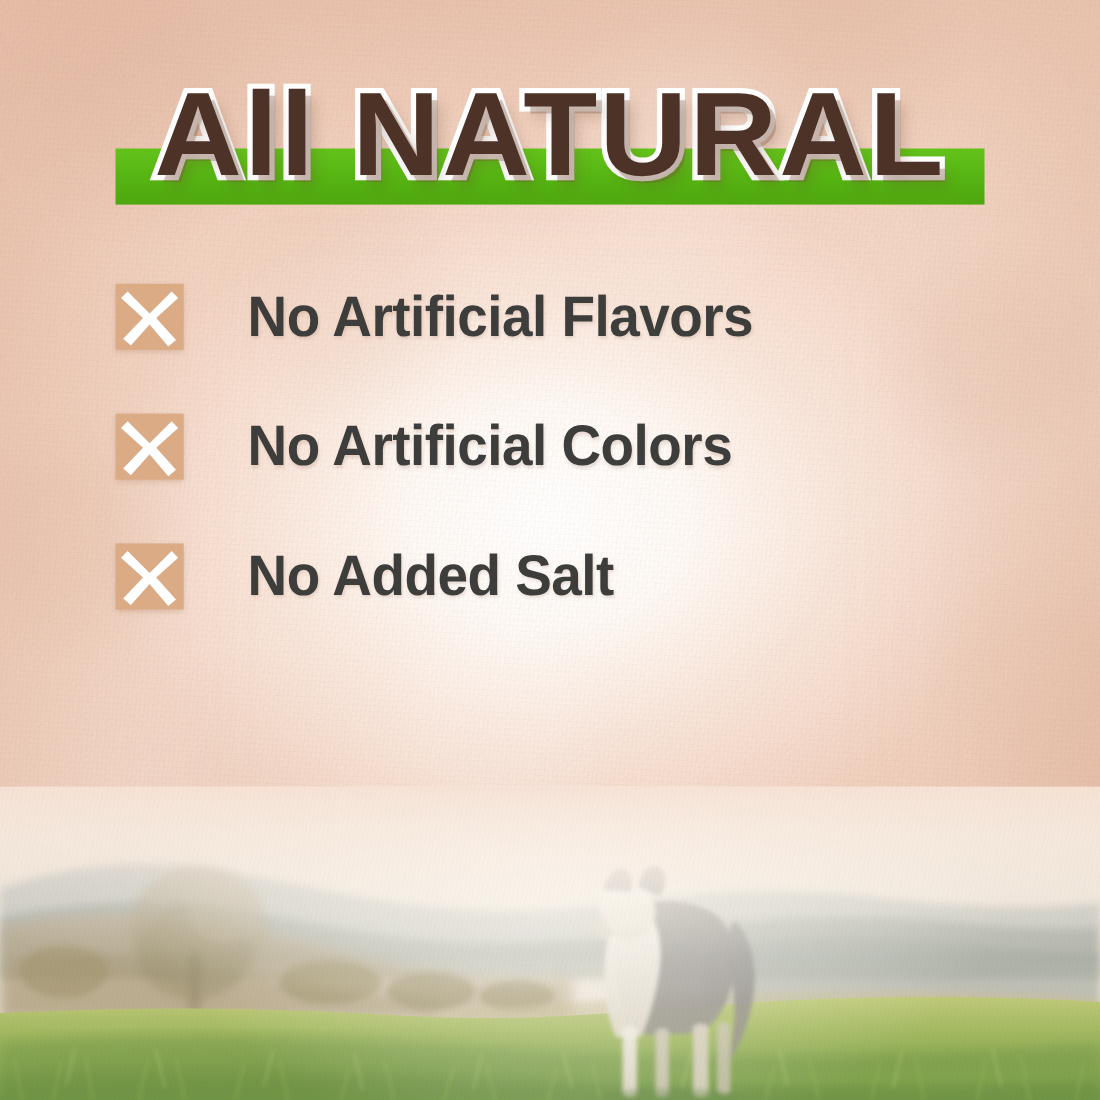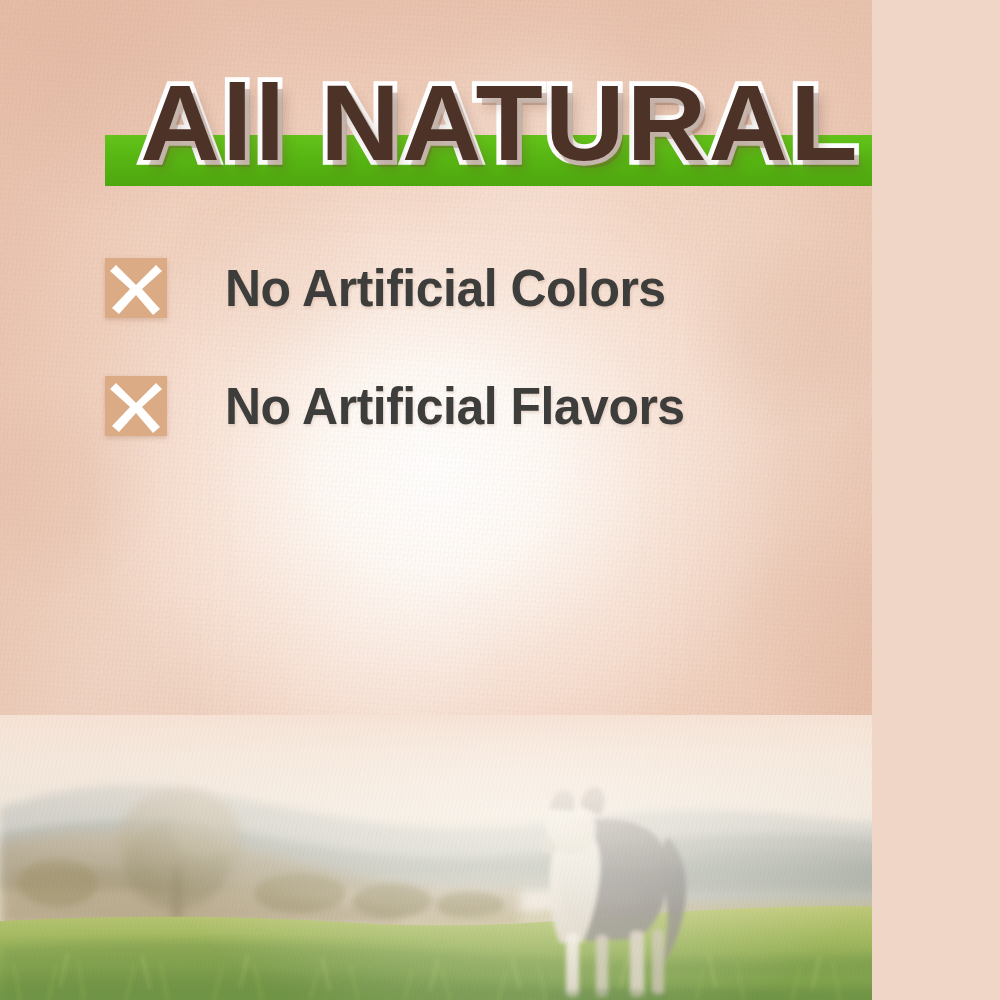--- a/index.html
+++ b/index.html
@@ -13,7 +13,7 @@
   
   .stage {
     position:relative;
-    width:872px; height:1000px;
+    width:1000px; height:1000px;
     overflow:hidden;
     background:#edcdbb;
   }

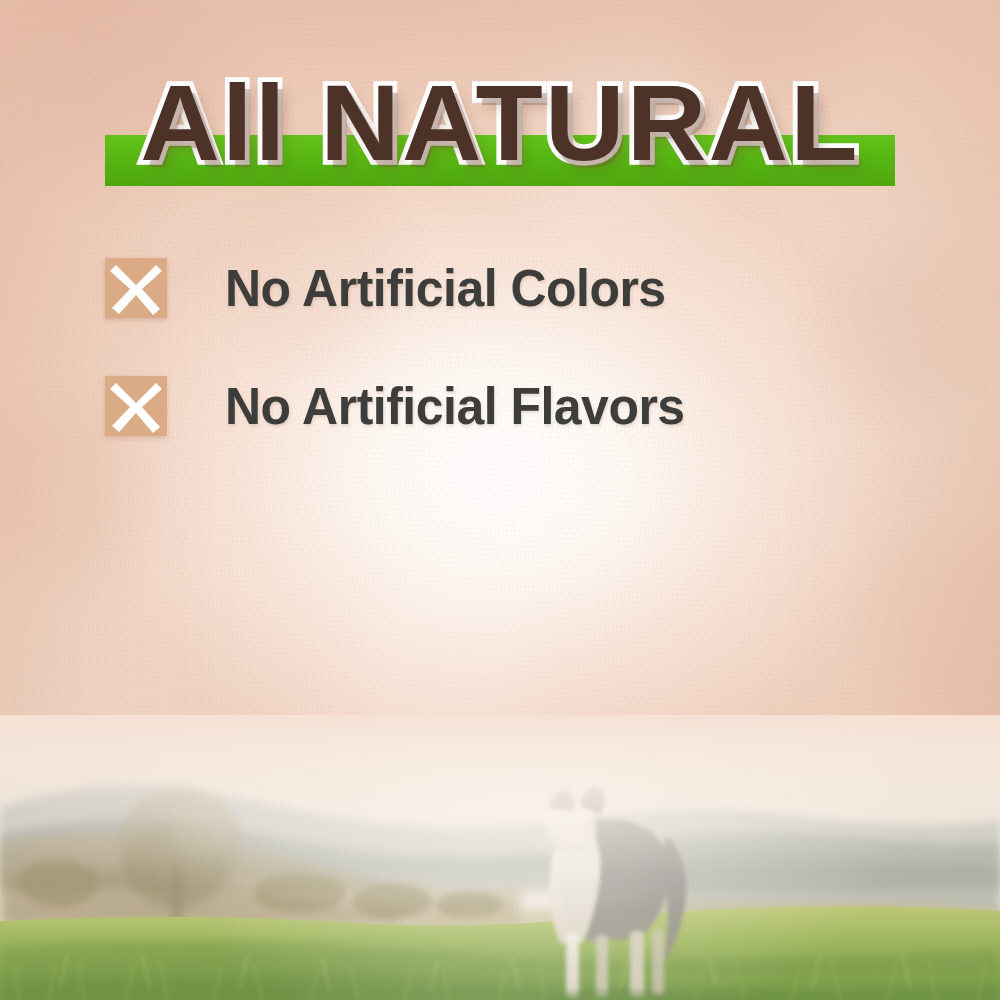--- a/index.html
+++ b/index.html
@@ -365,7 +365,7 @@
           <path d="M11 7 L31 27 L51 7 L57 13 L37 31 L55 51 L48 57 L31 37 L14 56 L7 50 L25 31 L5 13 Z" fill="#ffffff"></path>
         </svg>
       </div>
-      <div class="claim-label">No Artificial Colors</div>
+      <div class="claim-label">No Artificial Flavors</div>
     </div>
 
     <div class="claim-row">
@@ -374,7 +374,7 @@
           <path d="M11 7 L31 27 L51 7 L57 13 L37 31 L55 51 L48 57 L31 37 L14 56 L7 50 L25 31 L5 13 Z" fill="#ffffff"></path>
         </svg>
       </div>
-      <div class="claim-label">No Artificial Flavors</div>
+      <div class="claim-label">No Artificial Colors</div>
     </div>
 
 

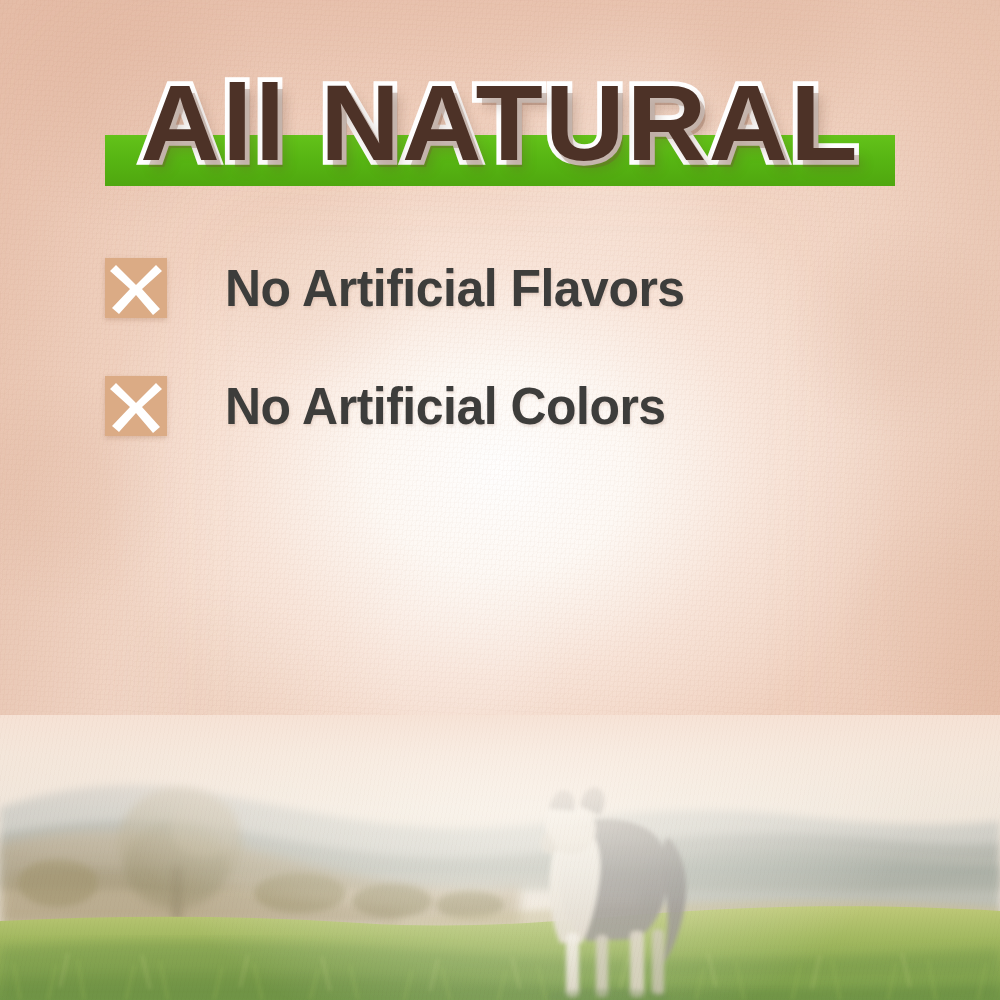--- a/index.html
+++ b/index.html
@@ -378,6 +378,14 @@
     </div>
 
 
+    <div class="claim-row">
+      <div class="xbox">
+        <svg viewBox="0 0 62 60">
+          <path d="M11 7 L31 27 L51 7 L57 13 L37 31 L55 51 L48 57 L31 37 L14 56 L7 50 L25 31 L5 13 Z" fill="#ffffff"></path>
+        </svg>
+      </div>
+      <div class="claim-label">No Added Salt</div>
+    </div>
 
   </div>
 </div>

